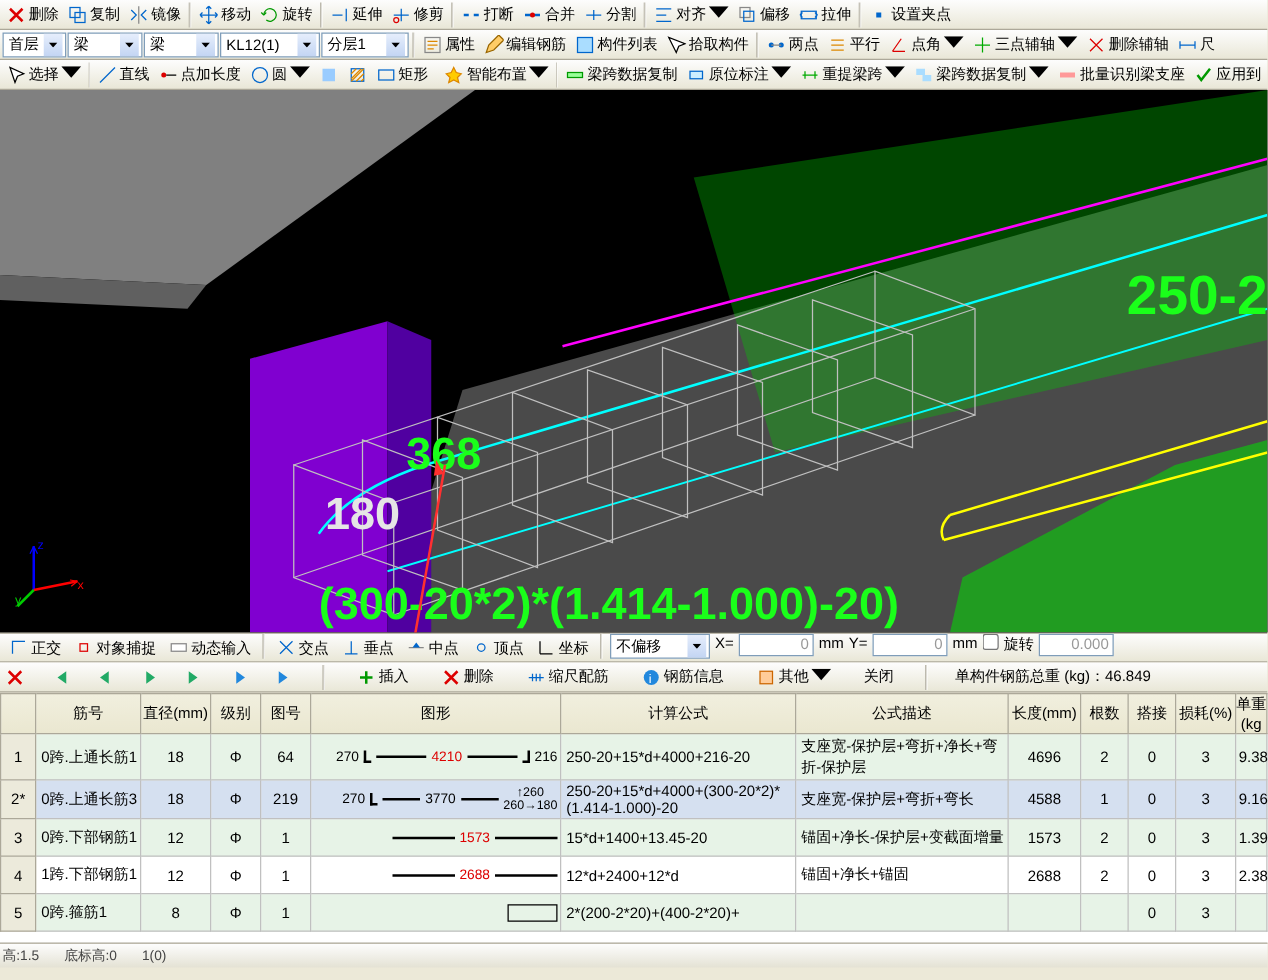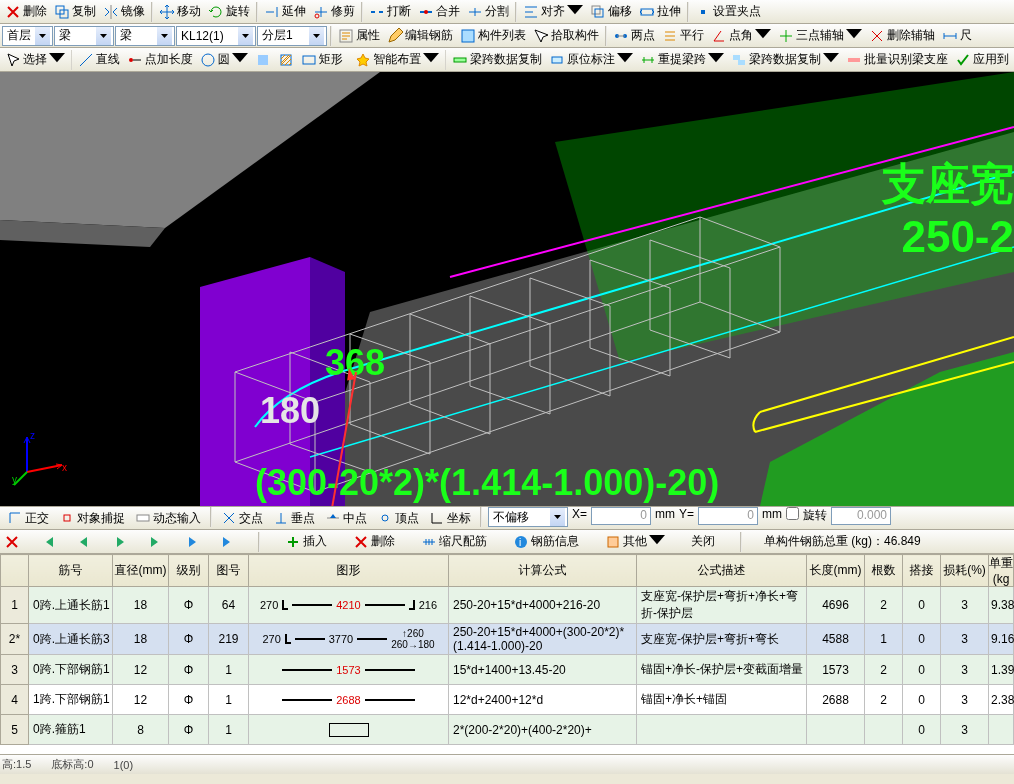--- a/index.html
+++ b/index.html
@@ -407,7 +407,6 @@
   <div class="dim368">368</div>
   <div class="dim180">180</div>
   <div class="formula">(300-20*2)*(1.414-1.000)-20)</div>
-  <div class="sidet1">支座宽</div>
   <div class="sidet2">250-2</div>
   <div class="redline"></div>
   <div class="redarrow"></div>

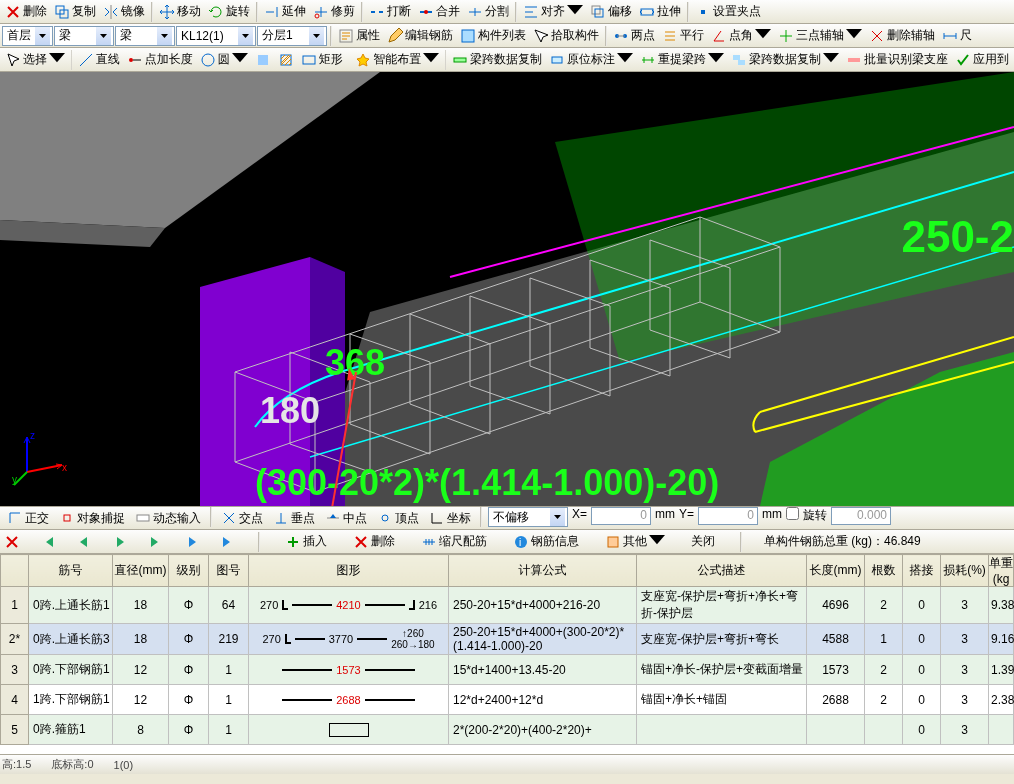--- a/index.html
+++ b/index.html
@@ -42,7 +42,7 @@
 tr.odd td { background:#e7f3e7; }
 tr.sel td { background:#d5e0f0; }
 .rownum { width:28px; background:#eceadb!important; border:1px solid #aca899!important; }
-.shape { display:flex; justify-content:center; align-items:center; gap:4px; font-size:11px; }
+.shape { display:flex; justify-content:flex-end; align-items:center; gap:4px; font-size:11px; }
 .barblk { height:2px; background:#000; }
 .hk { width:6px; height:10px; border-left:2px solid #000; border-bottom:2px solid #000; }
 .status { height:20px; background:linear-gradient(#fdfdfd,#e4e2d4); border-top:1px solid #aca899; font-size:11px; display:flex; align-items:center; padding:0 2px; gap:20px; color:#444; }

